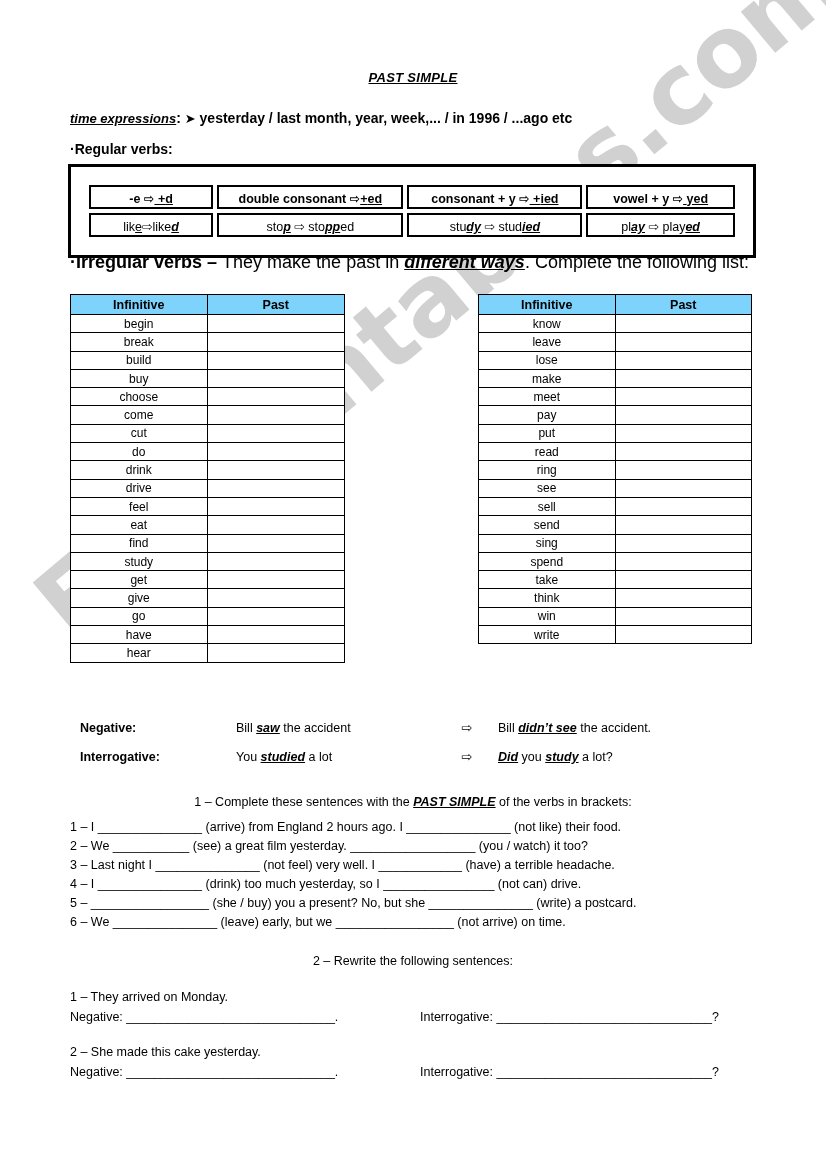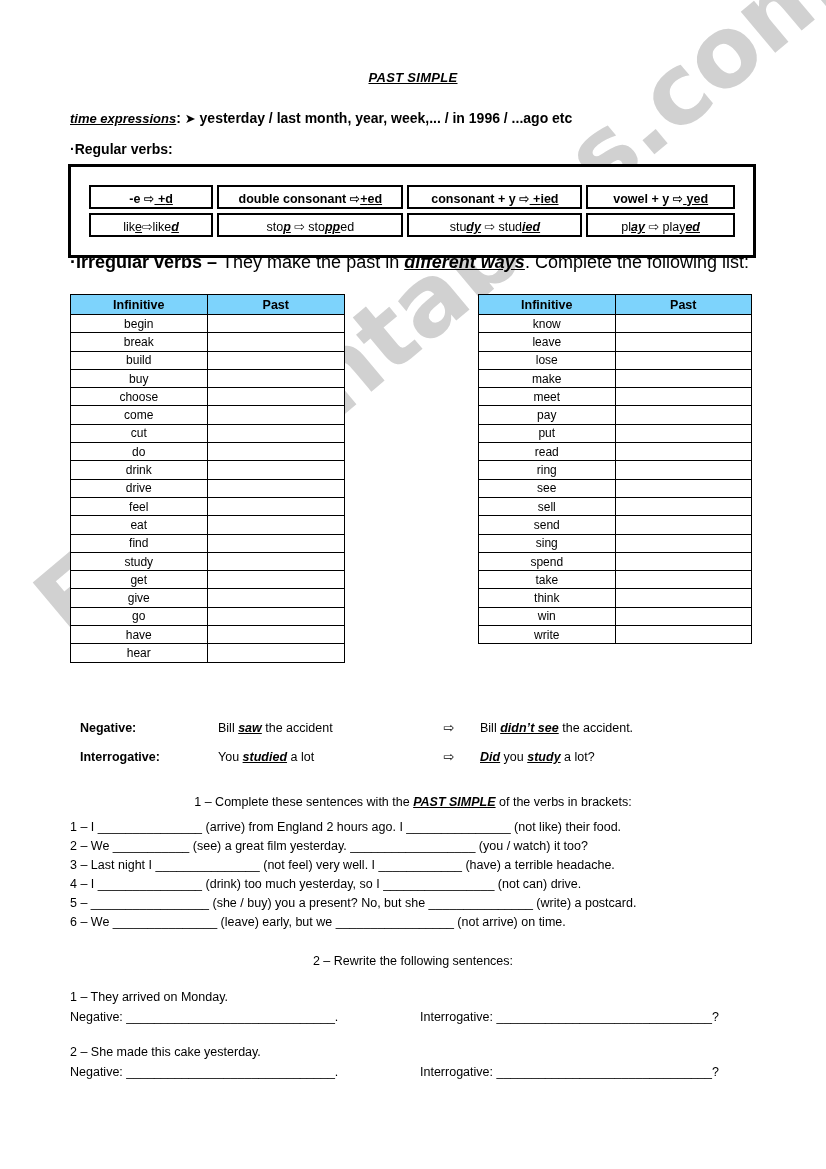--- a/index.html
+++ b/index.html
@@ -163,7 +163,7 @@
     font-size: 12.5px;
   }
   .ex-row { display: flex; align-items: baseline; height: 29px; }
-  .ex-label { width: 138px; font-weight: 700; font-size: 12.5px; }
+  .ex-label { width: 156px; font-weight: 700; font-size: 12.5px; }
   .ex-left  { width: 200px; }
   .ex-arrow { width: 62px; text-align: center; font-family: "DejaVu Sans", sans-serif; font-size: 13px; }
   .ex-right { flex: 1; }

